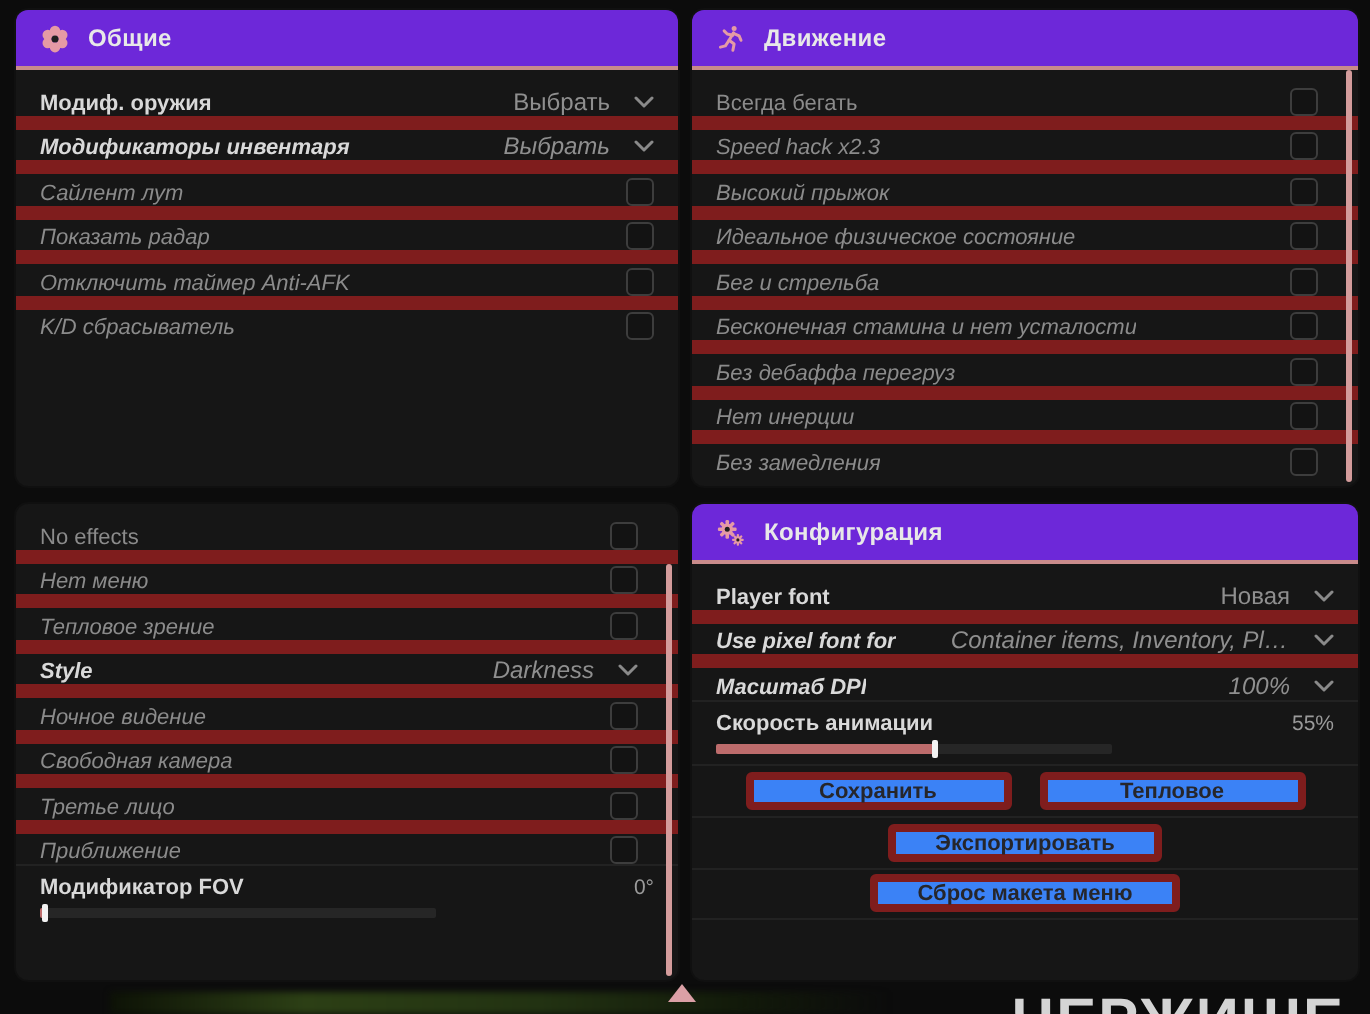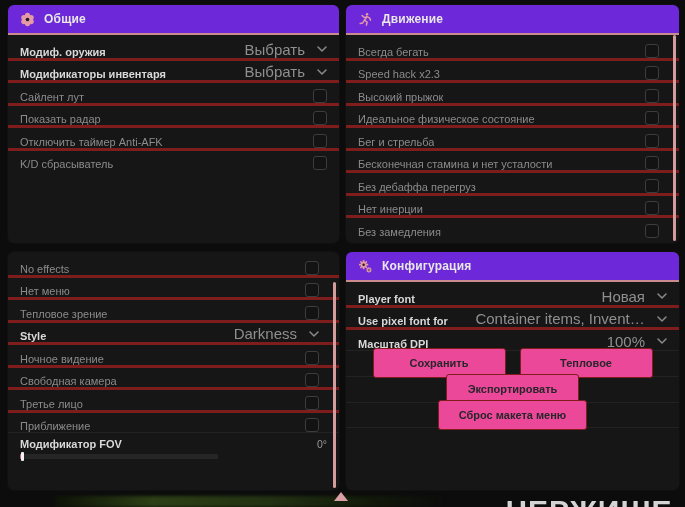--- a/index.html
+++ b/index.html
@@ -34,7 +34,7 @@
     background:#131313;flex:0 0 auto;
   }
   .dropdown{display:flex;align-items:center;gap:12px;max-width:62%;}
-  .dd-value{font-size:15px;color:#8f8f8f;white-space:nowrap;overflow:hidden;text-overflow:ellipsis;}
+  .dd-value{font-size:12px;color:#8f8f8f;white-space:nowrap;overflow:hidden;text-overflow:ellipsis;}
   .chevron{display:inline-flex;flex:0 0 auto;}
   .slider-row{height:32px;display:block;padding:3px 12px 0 12px;box-sizing:border-box;}
   .slider-row + .row, .row + .slider-row{border-top:1px solid #222222;}

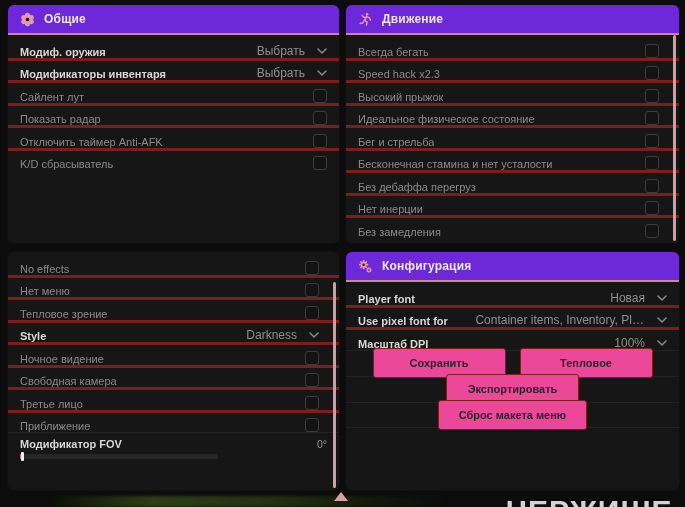--- a/index.html
+++ b/index.html
@@ -26,7 +26,7 @@
     padding:0 12px;box-sizing:border-box;
   }
   .has-scrollbar .row{padding-right:20px;}
-  .row + .row{border-top:3px solid #7f1d1d;}
+  .row + .row{border-top:7px solid #7f1d1d;font-style:italic;}
   .row-label{font-size:11px;color:#8b8b8b;white-space:nowrap;overflow:hidden;text-overflow:ellipsis;}
   .row-label.emph{color:#d9d9d9;font-weight:700;}
   .checkbox{

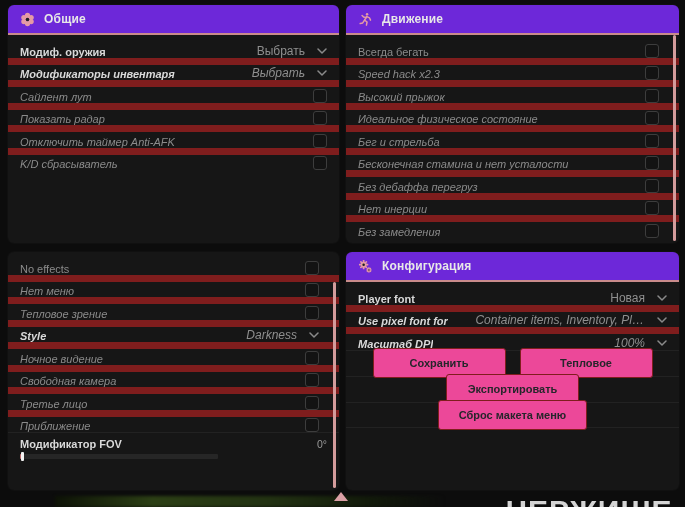--- a/index.html
+++ b/index.html
@@ -298,6 +298,16 @@
             </span>
           </div>
         </div>
+        <div class="slider-row">
+          <div class="slider-line">
+            <span class="row-label emph">Скорость анимации</span>
+            <span class="slider-value">55%</span>
+          </div>
+          <div class="slider-track">
+            <div class="slider-fill" style="width: 55%;"></div>
+            <div class="slider-handle" style="left: calc(55% - 1px);"></div>
+          </div>
+        </div>
         <div class="buttons-row">
           <button class="pill-button">Сохранить</button>
           <button class="pill-button">Тепловое</button>

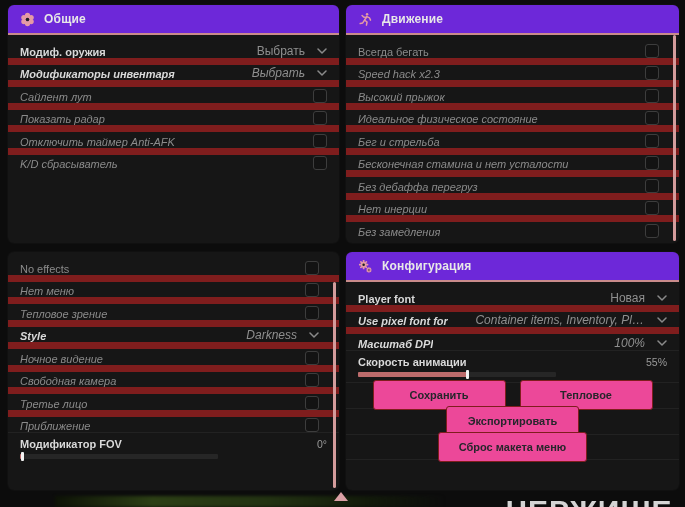--- a/index.html
+++ b/index.html
@@ -49,7 +49,7 @@
   .row + .buttons-row, .slider-row + .buttons-row{border-top:1px solid #222222;}
   .buttons-row.last{border-bottom:1px solid #222222;}
   .pill-button{
-    min-width:133px;height:30px;background:#ec4899;border:1px solid #7f1d1d;border-radius:3px;
+    min-width:133px;height:19px;background:#3b82f6;border:4px solid #7f1d1d;border-radius:3px;
     font-size:11px;font-weight:700;color:#26262b;cursor:pointer;
     font-family:"Liberation Sans","DejaVu Sans",sans-serif;padding:0 20px;
   }

